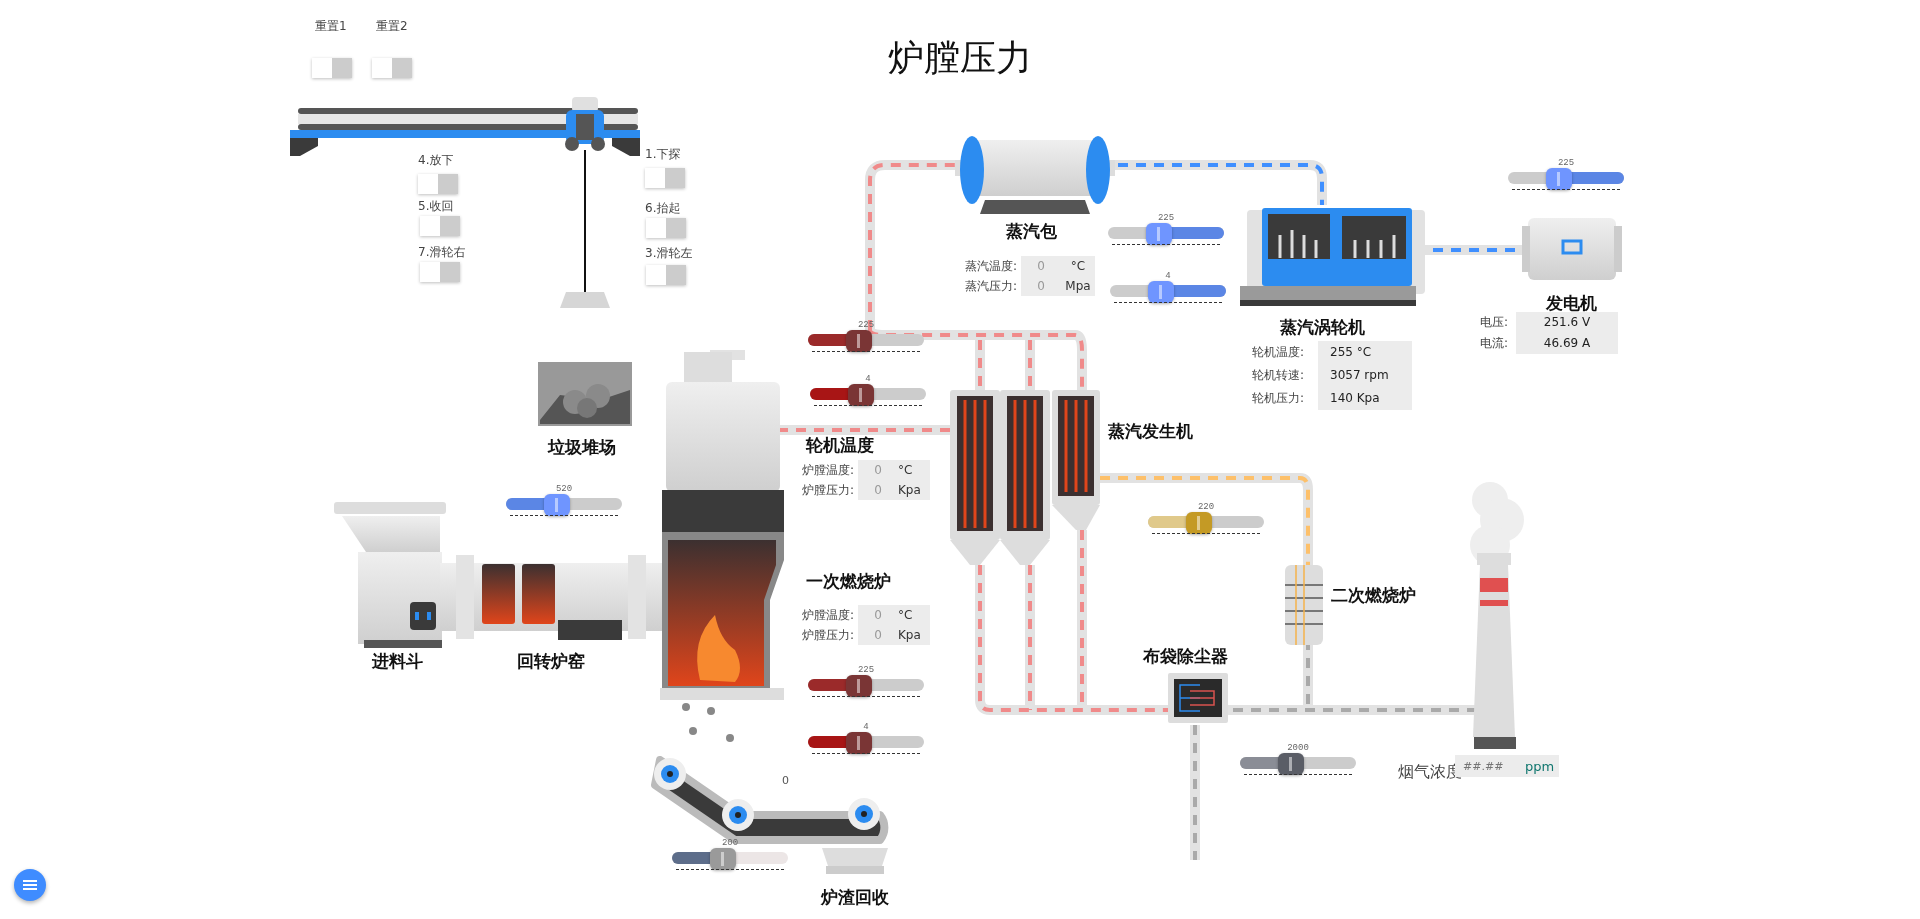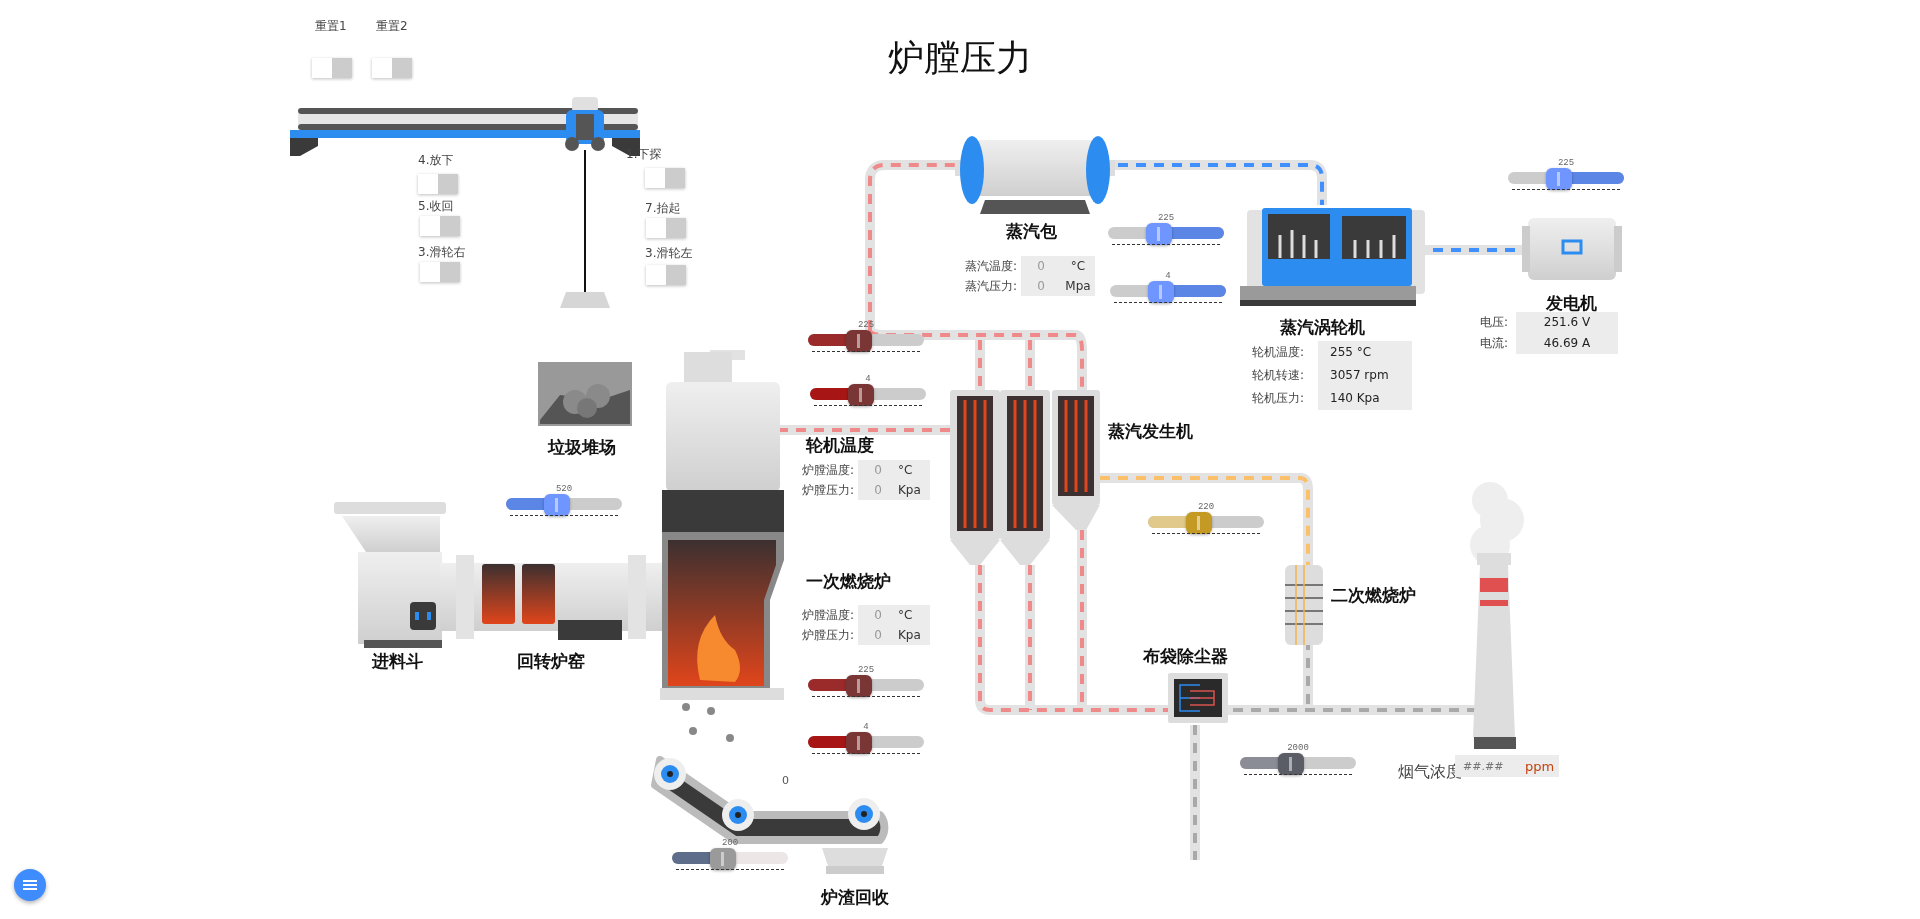--- a/index.html
+++ b/index.html
@@ -274,7 +274,7 @@
     <div class="t"></div>
   </div>
 
-<div class="abs lbl" style="left:626px;top:146px">1.下探</div>
+<div class="abs lbl" style="left:645px;top:146px">1.下探</div>
 <div class="abs toggle" style="left:645px;top:168px">
     <div class="k"></div>
     <div class="t"></div>

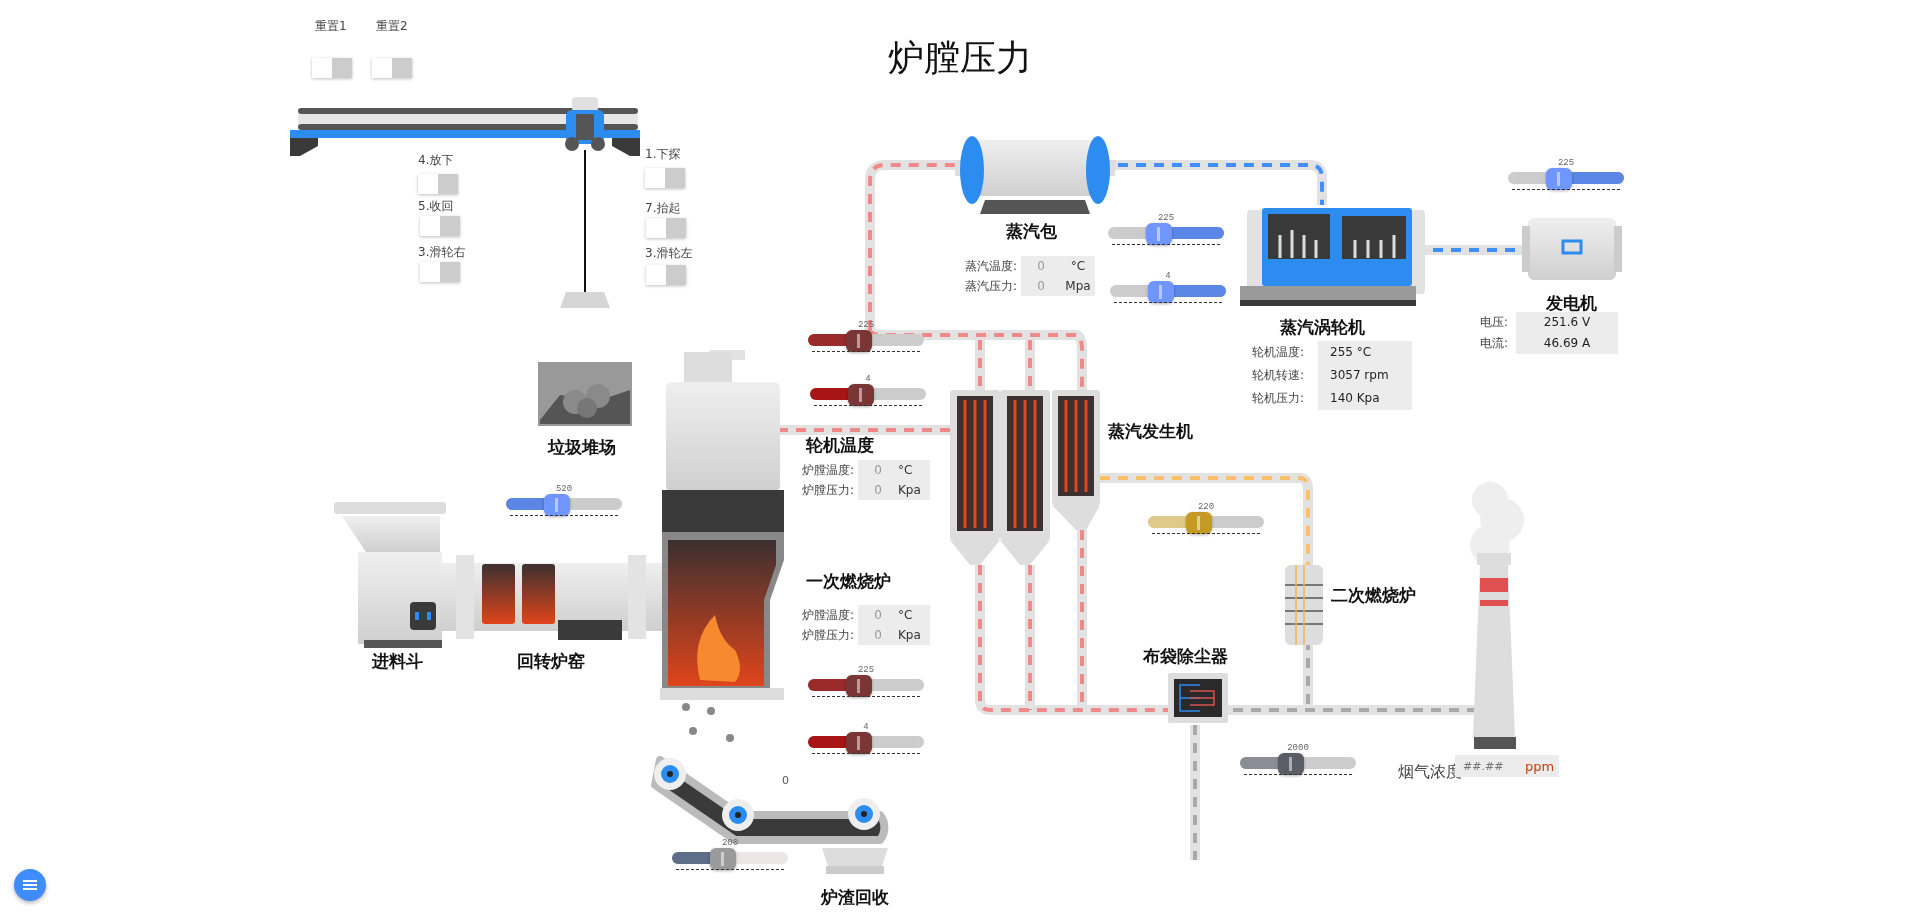--- a/index.html
+++ b/index.html
@@ -279,7 +279,7 @@
     <div class="k"></div>
     <div class="t"></div>
   </div>
-<div class="abs lbl" style="left:645px;top:200px">7.抬起</div>
+<div class="abs lbl" style="left:645px;top:200px">6.抬起</div>
 <div class="abs toggle" style="left:646px;top:218px">
     <div class="k"></div>
     <div class="t"></div>

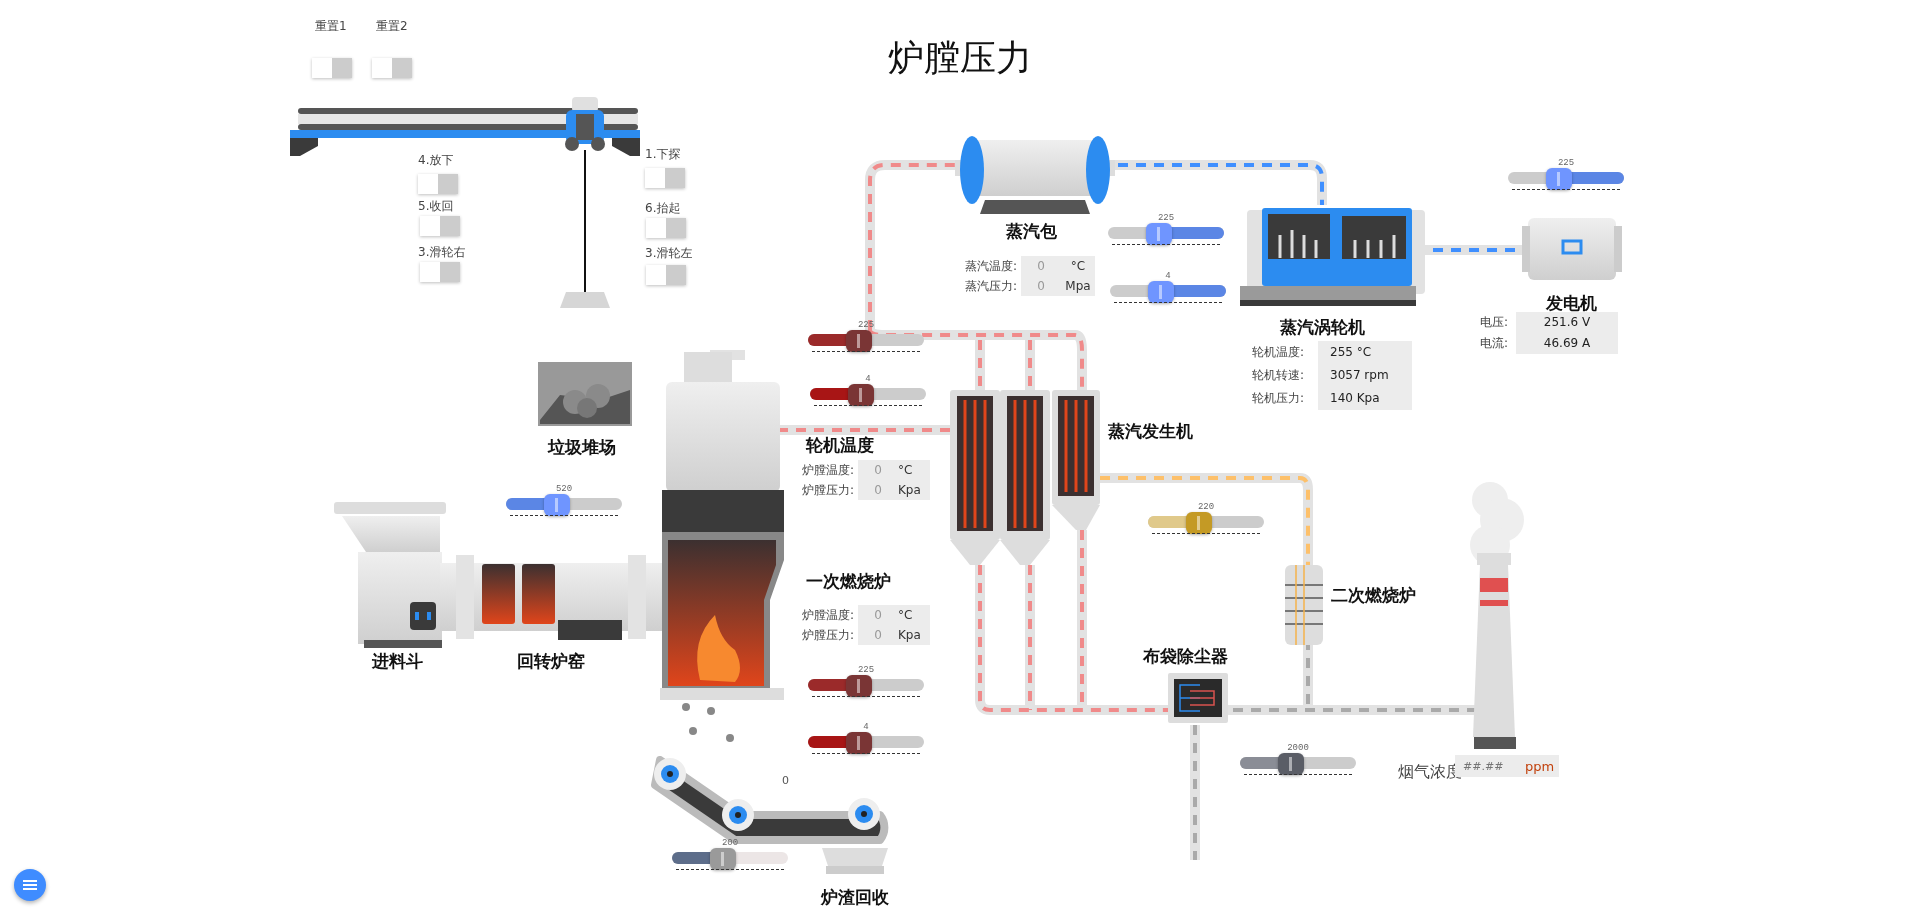--- a/index.html
+++ b/index.html
@@ -268,7 +268,7 @@
     <div class="k"></div>
     <div class="t"></div>
   </div>
-<div class="abs lbl" style="left:418px;top:244px">3.滑轮右</div>
+<div class="abs lbl" style="left:418px;top:244px">7.滑轮右</div>
 <div class="abs toggle" style="left:420px;top:262px">
     <div class="k"></div>
     <div class="t"></div>

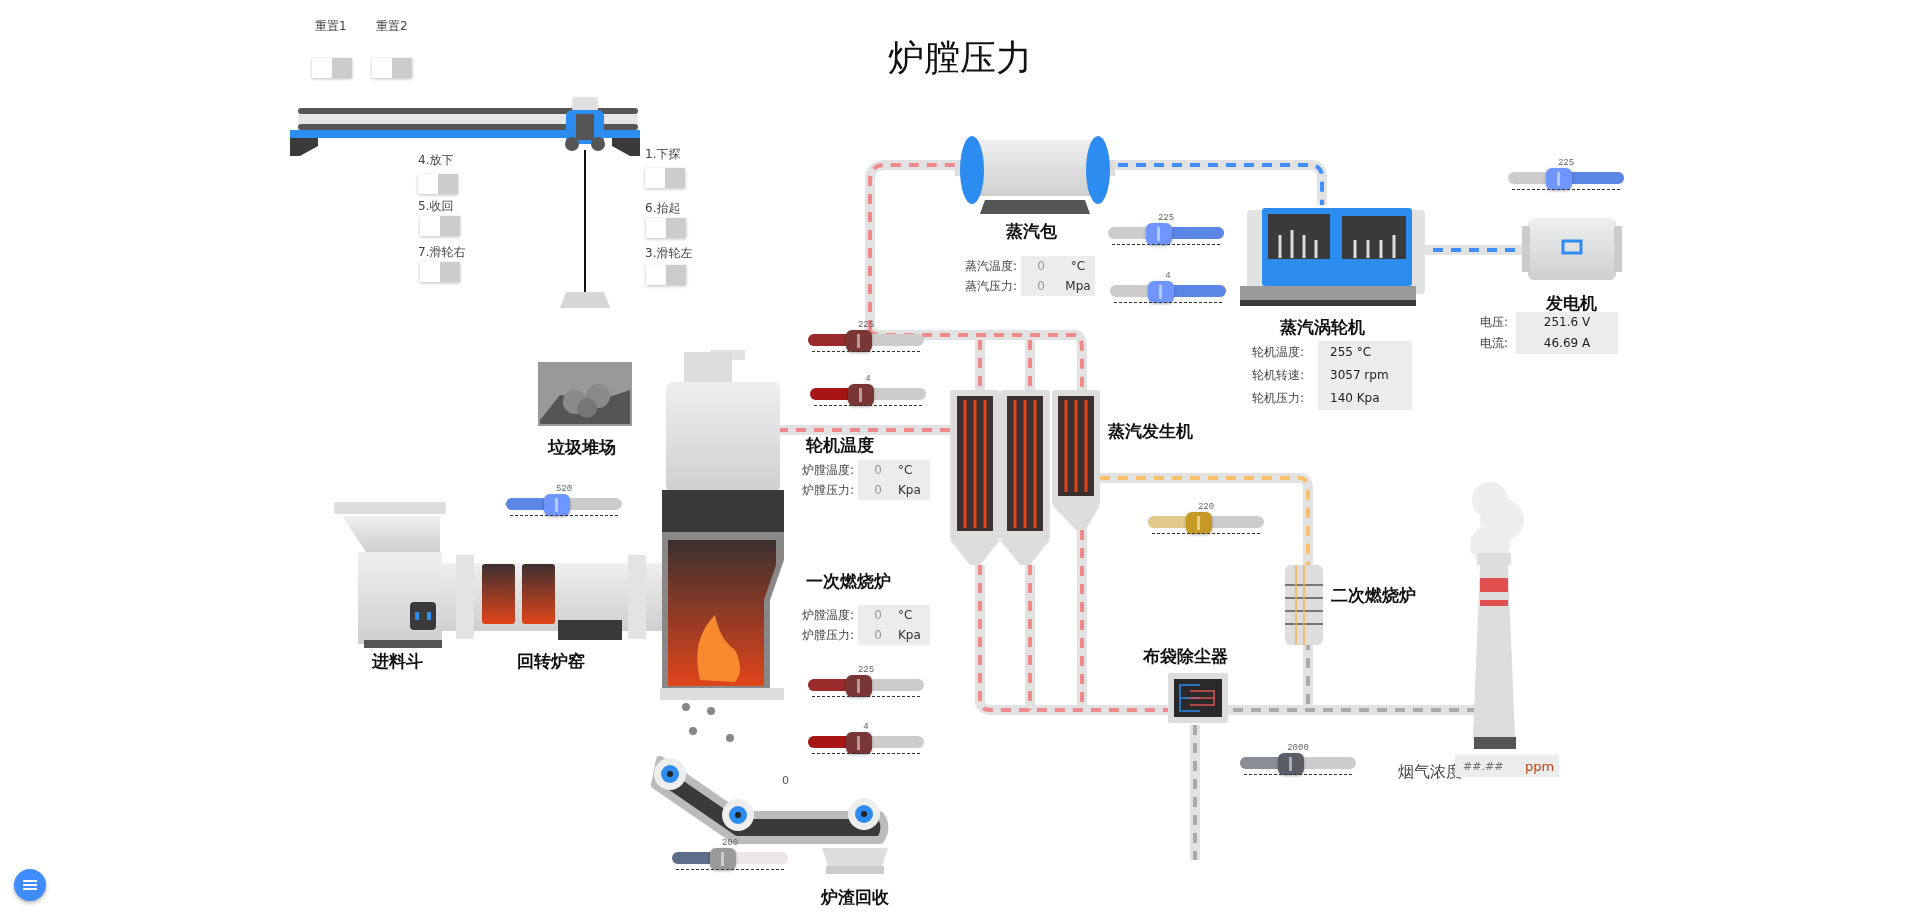--- a/index.html
+++ b/index.html
@@ -384,7 +384,7 @@
 <div class="abs lbl" style="left:1398px;top:762px;font-size:16px">烟气浓度:</div>
 <div class="abs panel" style="left:1455px;top:755px;width:104px;height:22px;display:flex;align-items:center">
   <input style="width: 60px; border: none; background: transparent; font-size: 11px; color: rgb(153, 153, 153); padding-left: 8px; font-family: &quot;DejaVu Sans&quot;, sans-serif;" placeholder="##.##">
-  <span style="font-size:13px;color:#c2410c">ppm</span>
+  <span style="font-size:13px;color:#0f766e">ppm</span>
 </div>
 
 <div class="abs" style="left:782px;top:774px;font-size:11px;color:#555">0</div>

